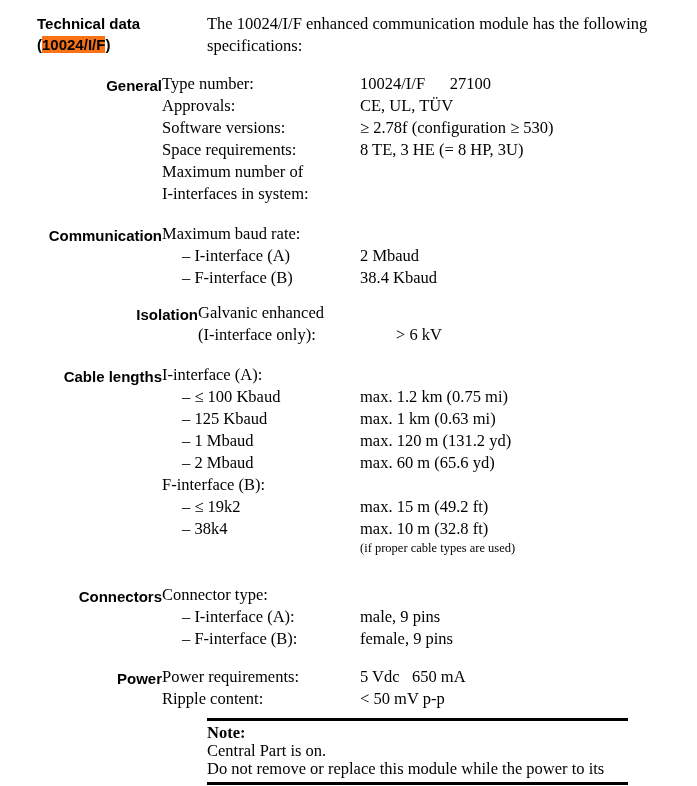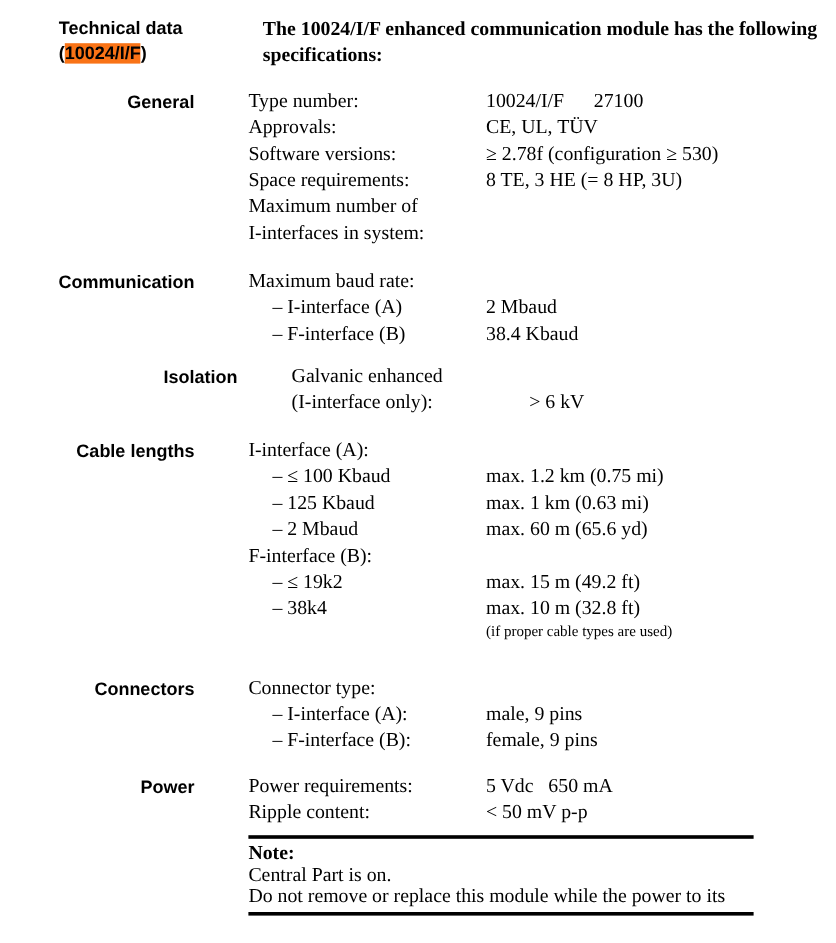--- a/index.html
+++ b/index.html
@@ -11,7 +11,7 @@
   .page { padding-top:13px; }
 
   
-  .header { display:flex;margin-left:12px; }
+  .header { display:flex; }
   .title-block {
     flex:0 0 162px; box-sizing:border-box; padding-left:37px;
     font-family:"Liberation Sans", sans-serif; font-weight:bold;

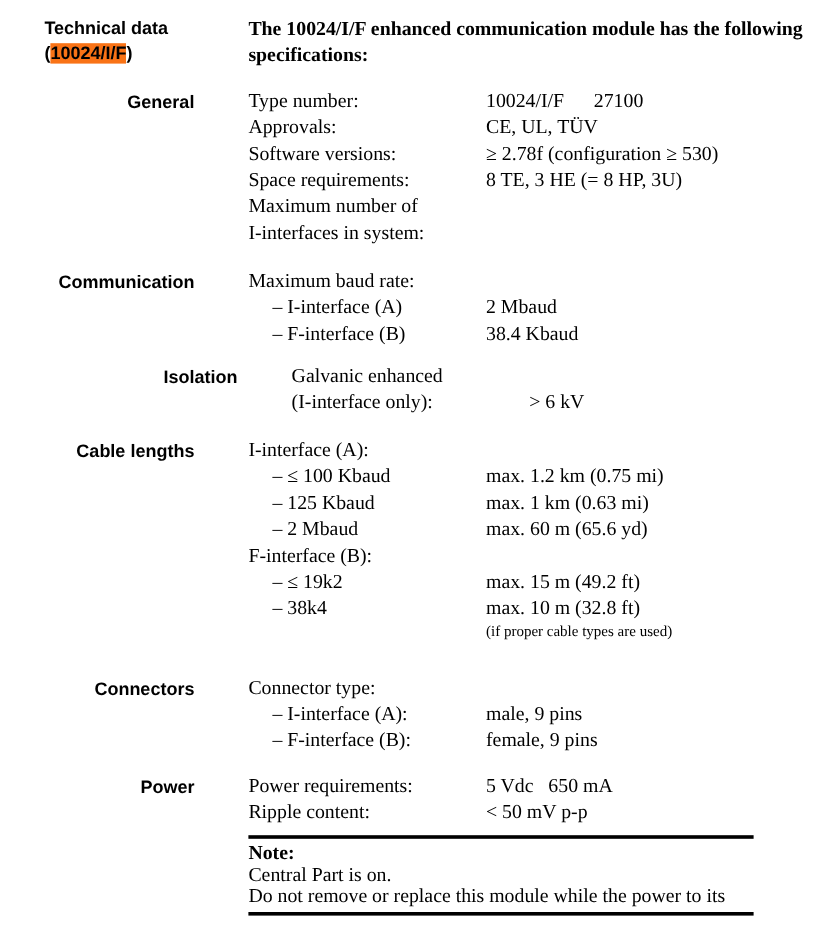--- a/index.html
+++ b/index.html
@@ -19,7 +19,7 @@
   }
   .hl { background:#f97316; color:inherit; }
   .header-content { margin-left:45px; flex:1; }
-  .intro-line { line-height:22px;font-weight:bold; }
+  .intro-line { line-height:22px; }
 
   
   .section { display:flex; }

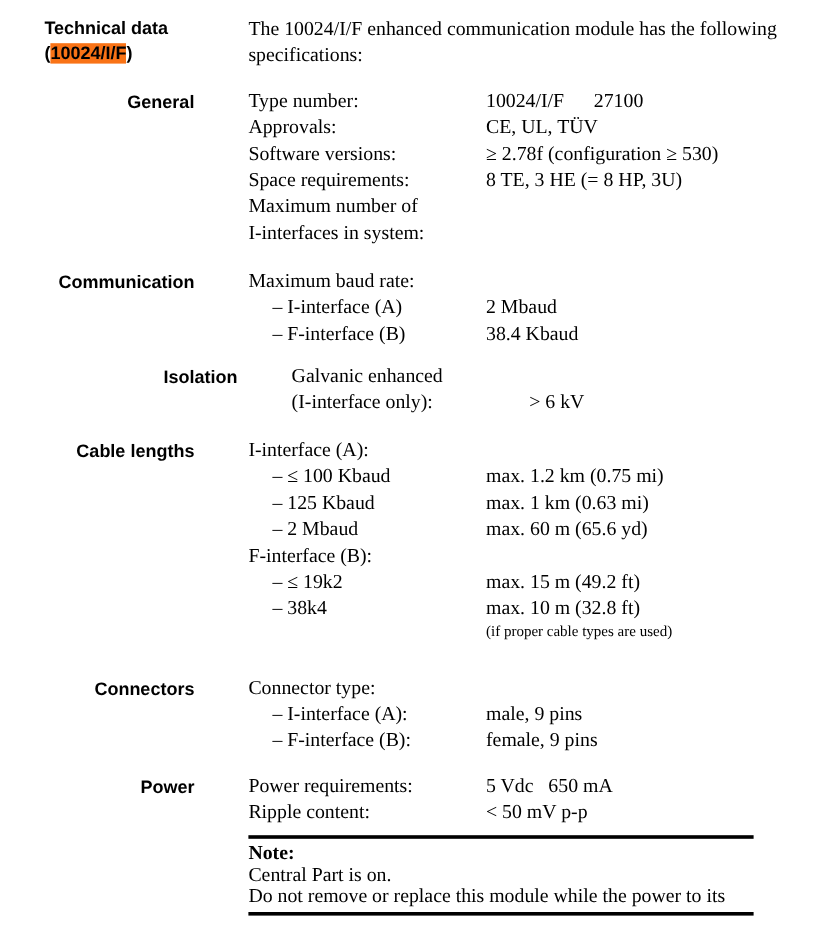--- a/index.html
+++ b/index.html
@@ -28,7 +28,7 @@
     font-family:"Liberation Sans", sans-serif; font-weight:bold;
     font-size:15px; line-height:20px;
   }
-  .rows { margin-left:45px; flex:1; }
+  .rows { flex:1; }
   .row { display:flex; line-height:22px; min-height:22px; }
   .spec-label { width:198px; flex-shrink:0; white-space:pre-wrap; }
   .row.sub .spec-label { padding-left:20px; width:178px; }

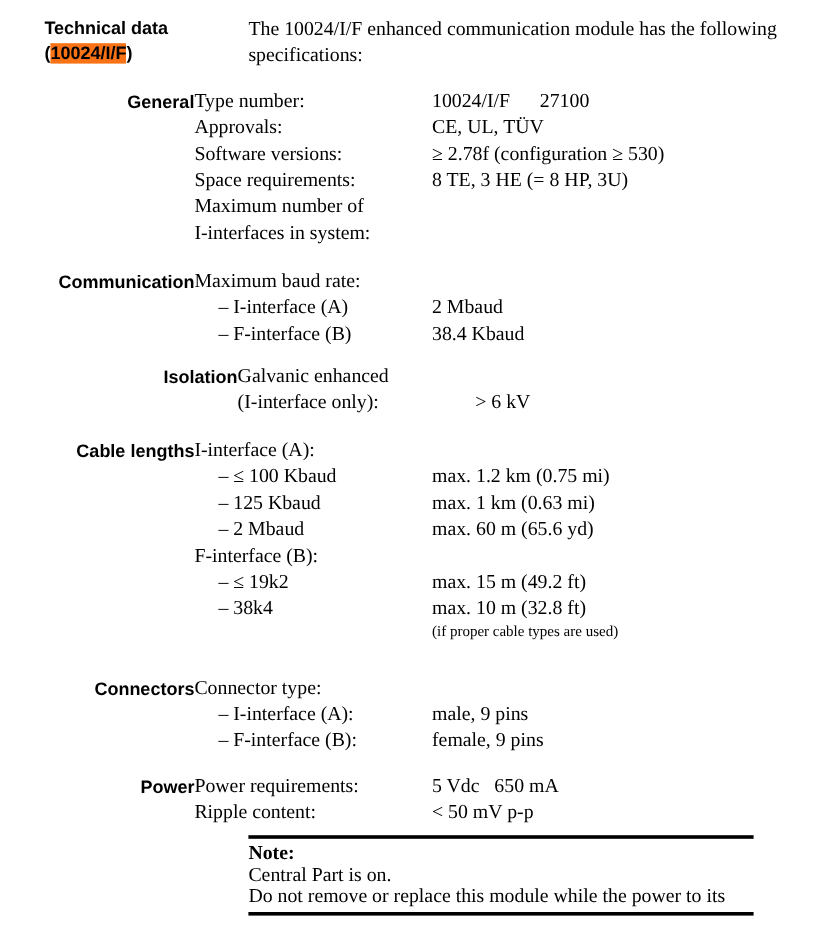--- a/index.html
+++ b/index.html
@@ -145,6 +145,10 @@
         <div class="spec-value">max. 1 km (0.63 mi)</div>
       </div>
       <div class="row sub">
+        <div class="spec-label">– 1 Mbaud</div>
+        <div class="spec-value">max. 120 m (131.2 yd)</div>
+      </div>
+      <div class="row sub">
         <div class="spec-label">– 2 Mbaud</div>
         <div class="spec-value">max. 60 m (65.6 yd)</div>
       </div>

